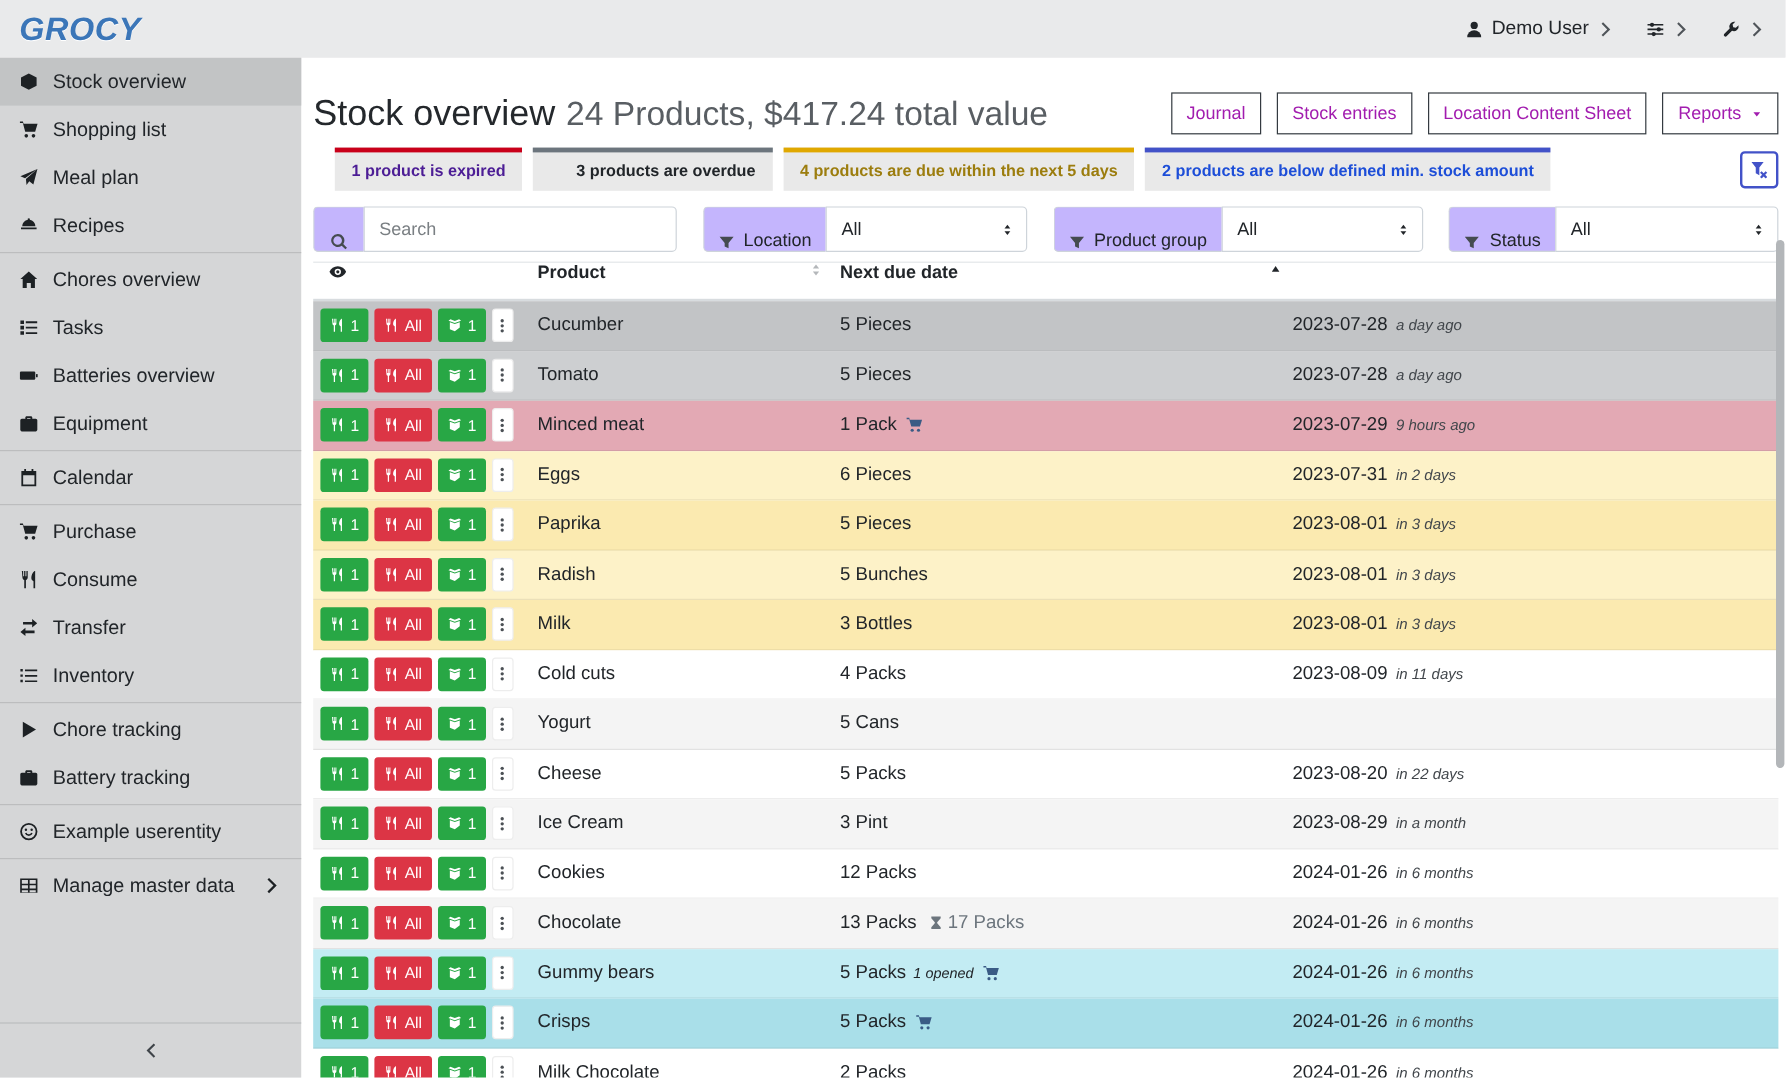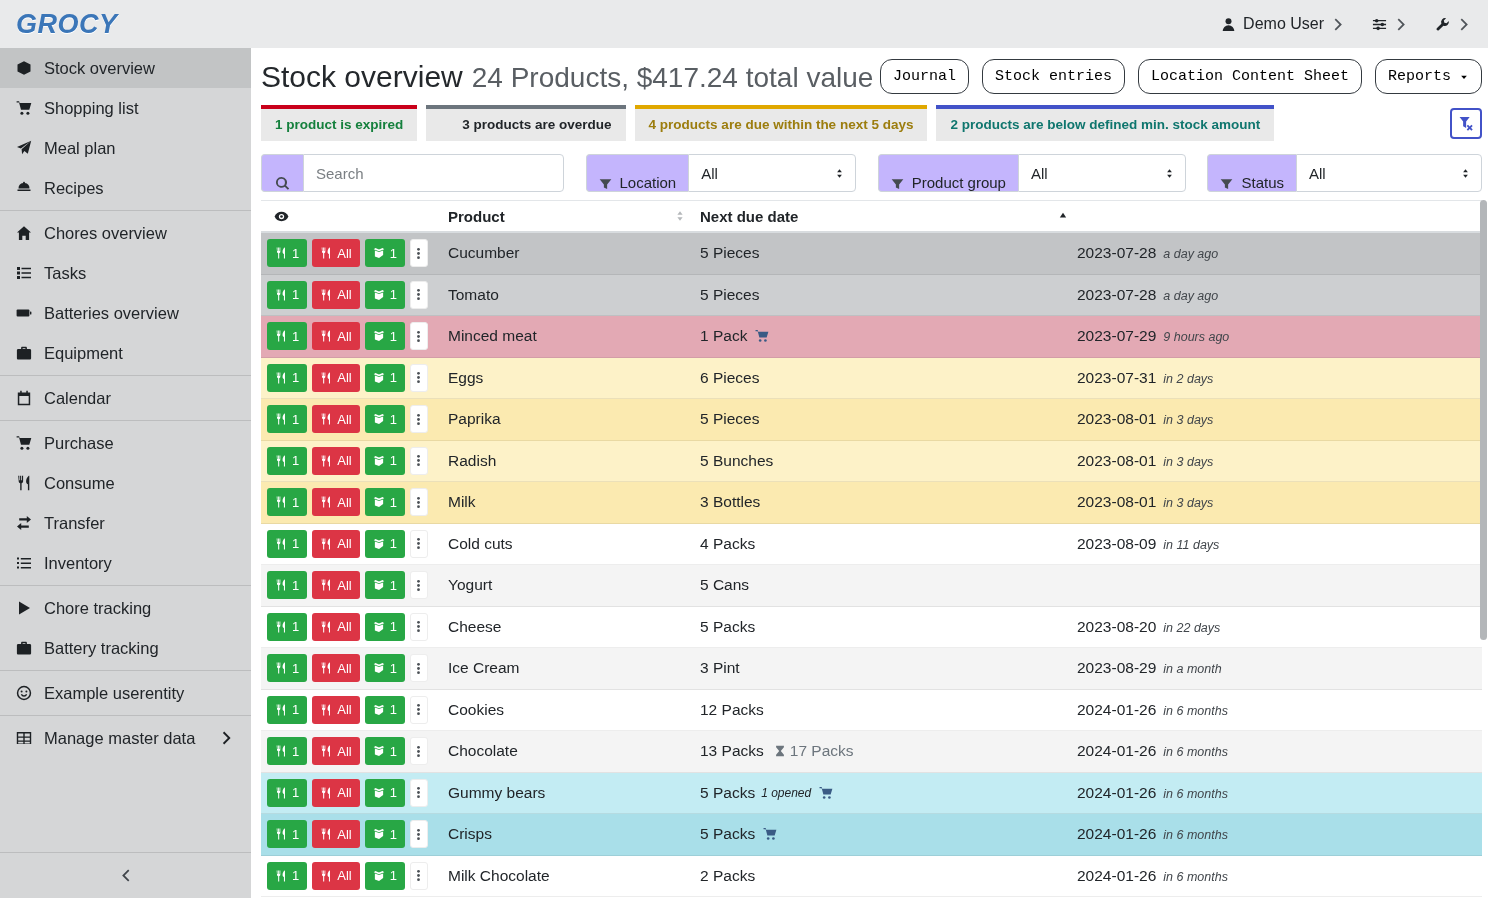--- a/index.html
+++ b/index.html
@@ -24,7 +24,7 @@
   .sidebar-collapse{position:absolute;left:0;right:0;bottom:0;height:46px;border-top:1px solid #bcbdbe;display:flex;align-items:center;justify-content:center;color:#3f4449;font-size:15px;cursor:pointer}
 
   .main{position:fixed;left:251px;top:48px;right:0;bottom:0;background:#fff;overflow:hidden;padding:0 6px 0 10px}
-  .title-row{display:flex;align-items:center;justify-content:space-between;margin-top:11px}
+  .title-row{display:flex;align-items:center;justify-content:space-between;margin-top:29px}
   .page-title{font-size:30px;font-weight:500;color:#24282c}
   .page-subtitle{font-size:28px;font-weight:300;color:#595e63;margin-left:9px}
   .toolbar{display:flex;gap:13px}

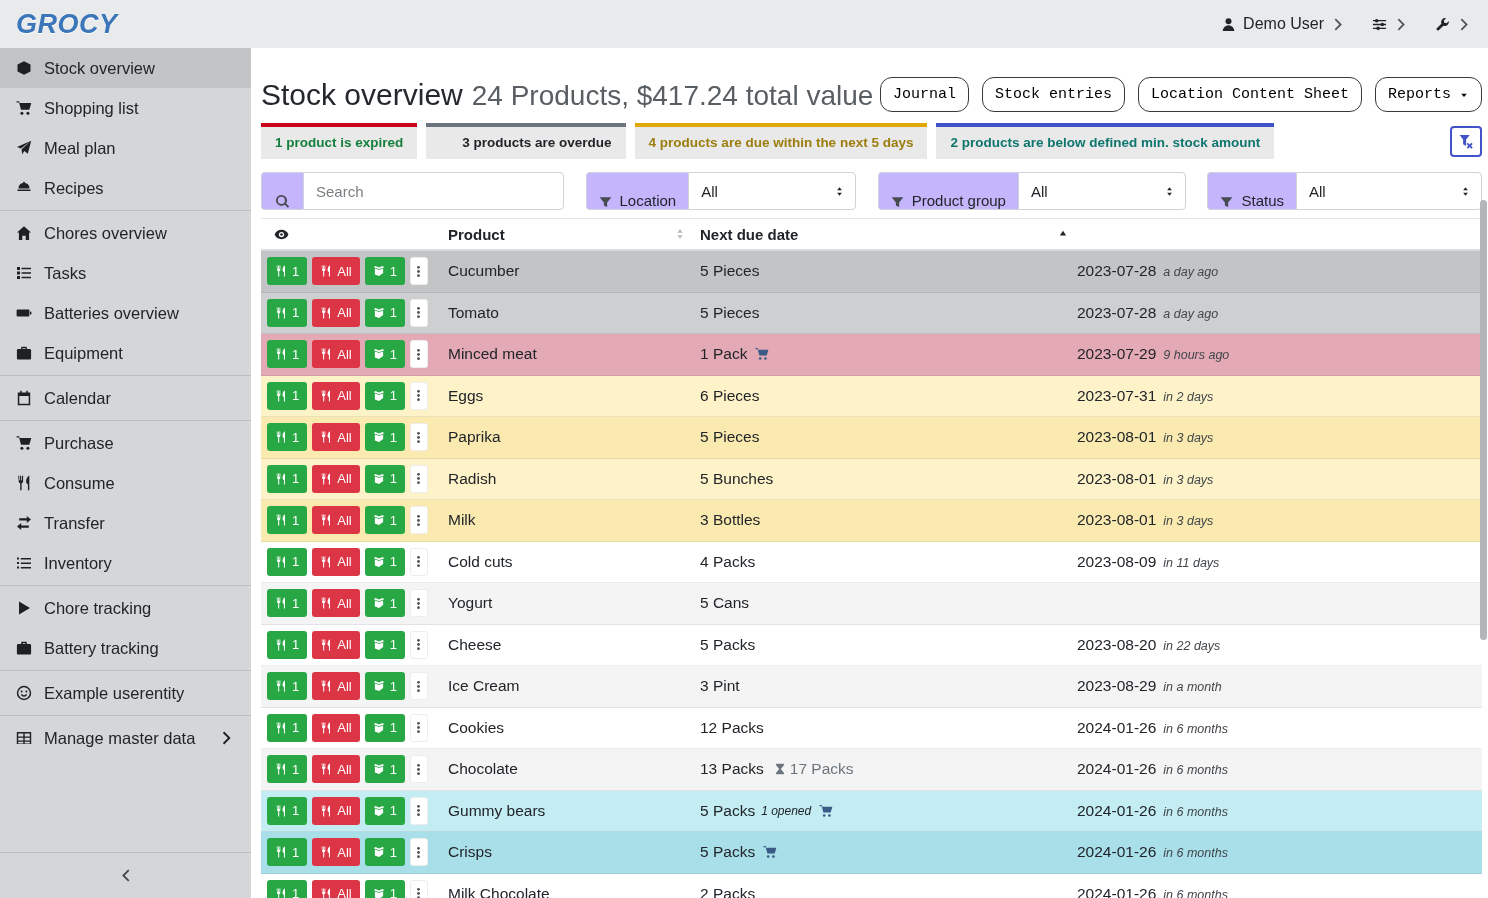--- a/index.html
+++ b/index.html
@@ -28,7 +28,7 @@
   .page-title{font-size:30px;font-weight:500;color:#24282c}
   .page-subtitle{font-size:28px;font-weight:300;color:#595e63;margin-left:9px}
   .toolbar{display:flex;gap:13px}
-  .btn-outline{height:35px;padding:0 12px;background:#fff;border:1px solid #343a40;border-radius:12px;font-size:15px;color:#000000;display:inline-flex;align-items:center;gap:8px;cursor:pointer;font-family:Liberation Mono, monospace;white-space:nowrap}
+  .btn-outline{height:35px;padding:0 12px;background:#fff;border:1px solid #343a40;border-radius:0;font-size:15px;color:#a21caf;display:inline-flex;align-items:center;gap:8px;cursor:pointer;font-family:Liberation Sans, sans-serif;white-space:nowrap}
   .btn-outline .caret{font-size:10px}
 
   .status-row{display:flex;gap:9px;margin-top:11px;align-items:center}

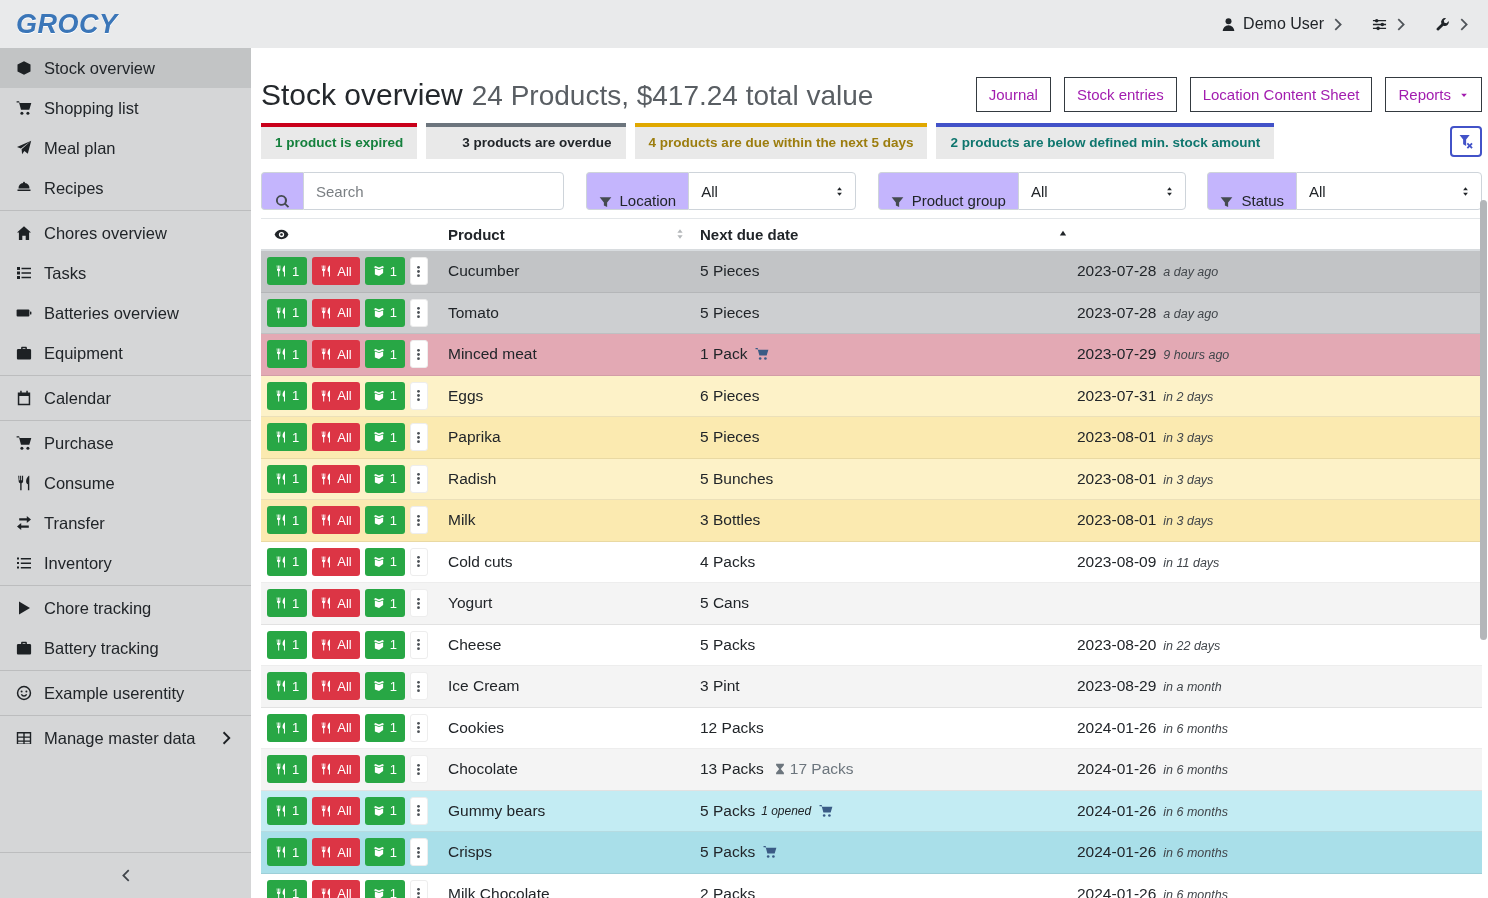--- a/index.html
+++ b/index.html
@@ -321,7 +321,7 @@
 
   <div class="status-row" id="status-cards">
 
-  <div class="status-card" style="border-top-color: rgb(201, 0, 26); color: #15803d;">1 product is expired</div>
+  <div class="status-card" style="border-top-color: rgb(201, 0, 26); color: #4c1d95; margin-left: 18px;">1 product is expired</div>
       <div class="status-card" style="border-top-color: rgb(108, 117, 125); color: rgb(33, 37, 41); padding-left: 36px;">3 products are overdue</div>
       <div class="status-card" style="border-top-color: rgb(224, 168, 0); color: rgb(156, 125, 14);">4 products are due within the next 5 days</div>
       <div class="status-card" style="border-top-color: rgb(66, 82, 200); color: #0f766e;">2 products are below defined min. stock amount</div>

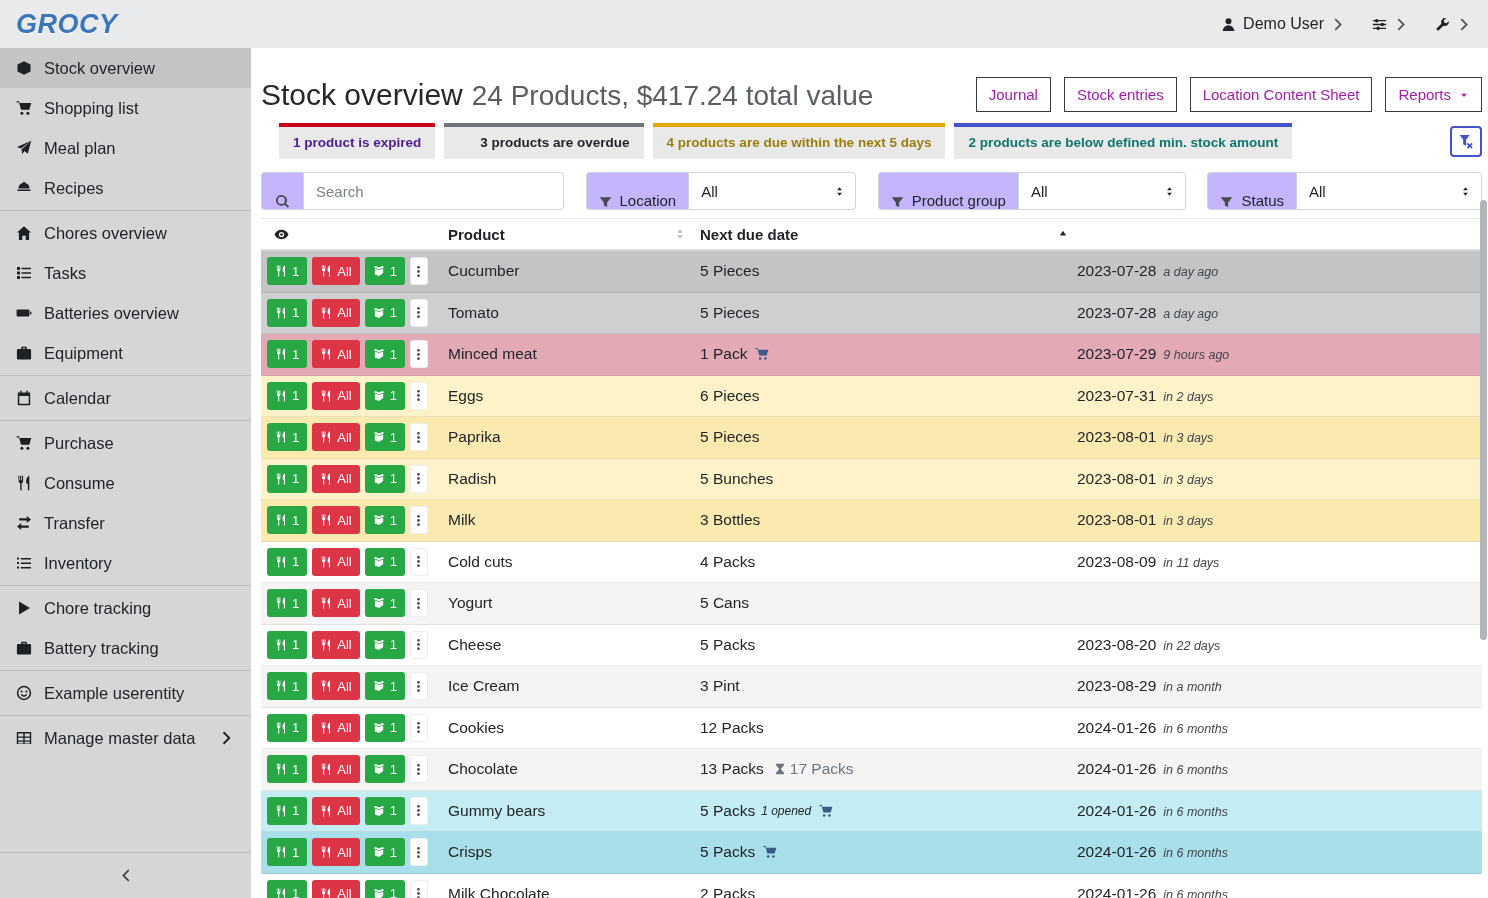--- a/index.html
+++ b/index.html
@@ -324,7 +324,7 @@
   <div class="status-card" style="border-top-color: rgb(201, 0, 26); color: #4c1d95; margin-left: 18px;">1 product is expired</div>
       <div class="status-card" style="border-top-color: rgb(108, 117, 125); color: rgb(33, 37, 41); padding-left: 36px;">3 products are overdue</div>
       <div class="status-card" style="border-top-color: rgb(224, 168, 0); color: rgb(156, 125, 14);">4 products are due within the next 5 days</div>
-      <div class="status-card" style="border-top-color: rgb(66, 82, 200); color: #0f766e;">2 products are below defined min. stock amount</div>
+      <div class="status-card" style="border-top-color: rgb(66, 82, 200); color: #1d4ed8;">2 products are below defined min. stock amount</div>
       <button class="clear-filter-btn">
         <span class="icon ">
           <svg viewBox="0 0 16 16">

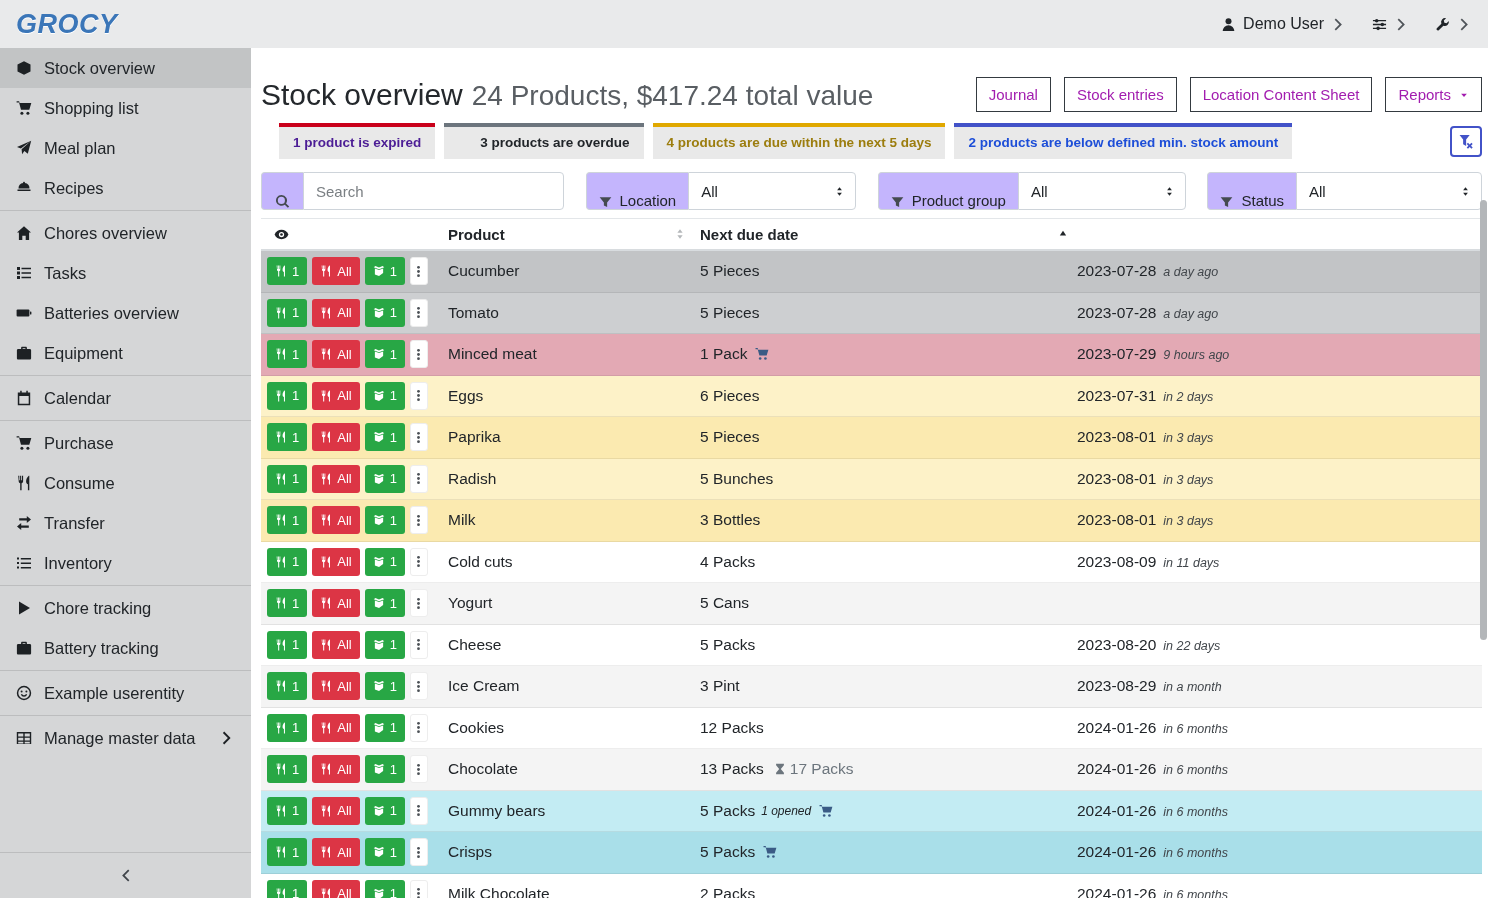--- a/index.html
+++ b/index.html
@@ -52,7 +52,7 @@
   .table{margin-top:8px}
   .thead,.trow{display:grid;grid-template-columns:187px 252px 377px 1fr;align-items:center}
   .thead{height:33px;border-top:1px solid #e3e6e9;border-bottom:2px solid #d8dcdf;font-weight:700;font-size:15px}
-  .th{display:flex;align-items:center;height:100%}
+  .th{display:flex;align-items:flex-start;height:100%}
   .th-actions{padding-left:13px}
   .th .sort{margin-left:auto;margin-right:14px;color:#b4b7ba;font-size:12px}
   .th .sortup{margin-left:auto;margin-right:8px;color:#212529;font-size:12px}

